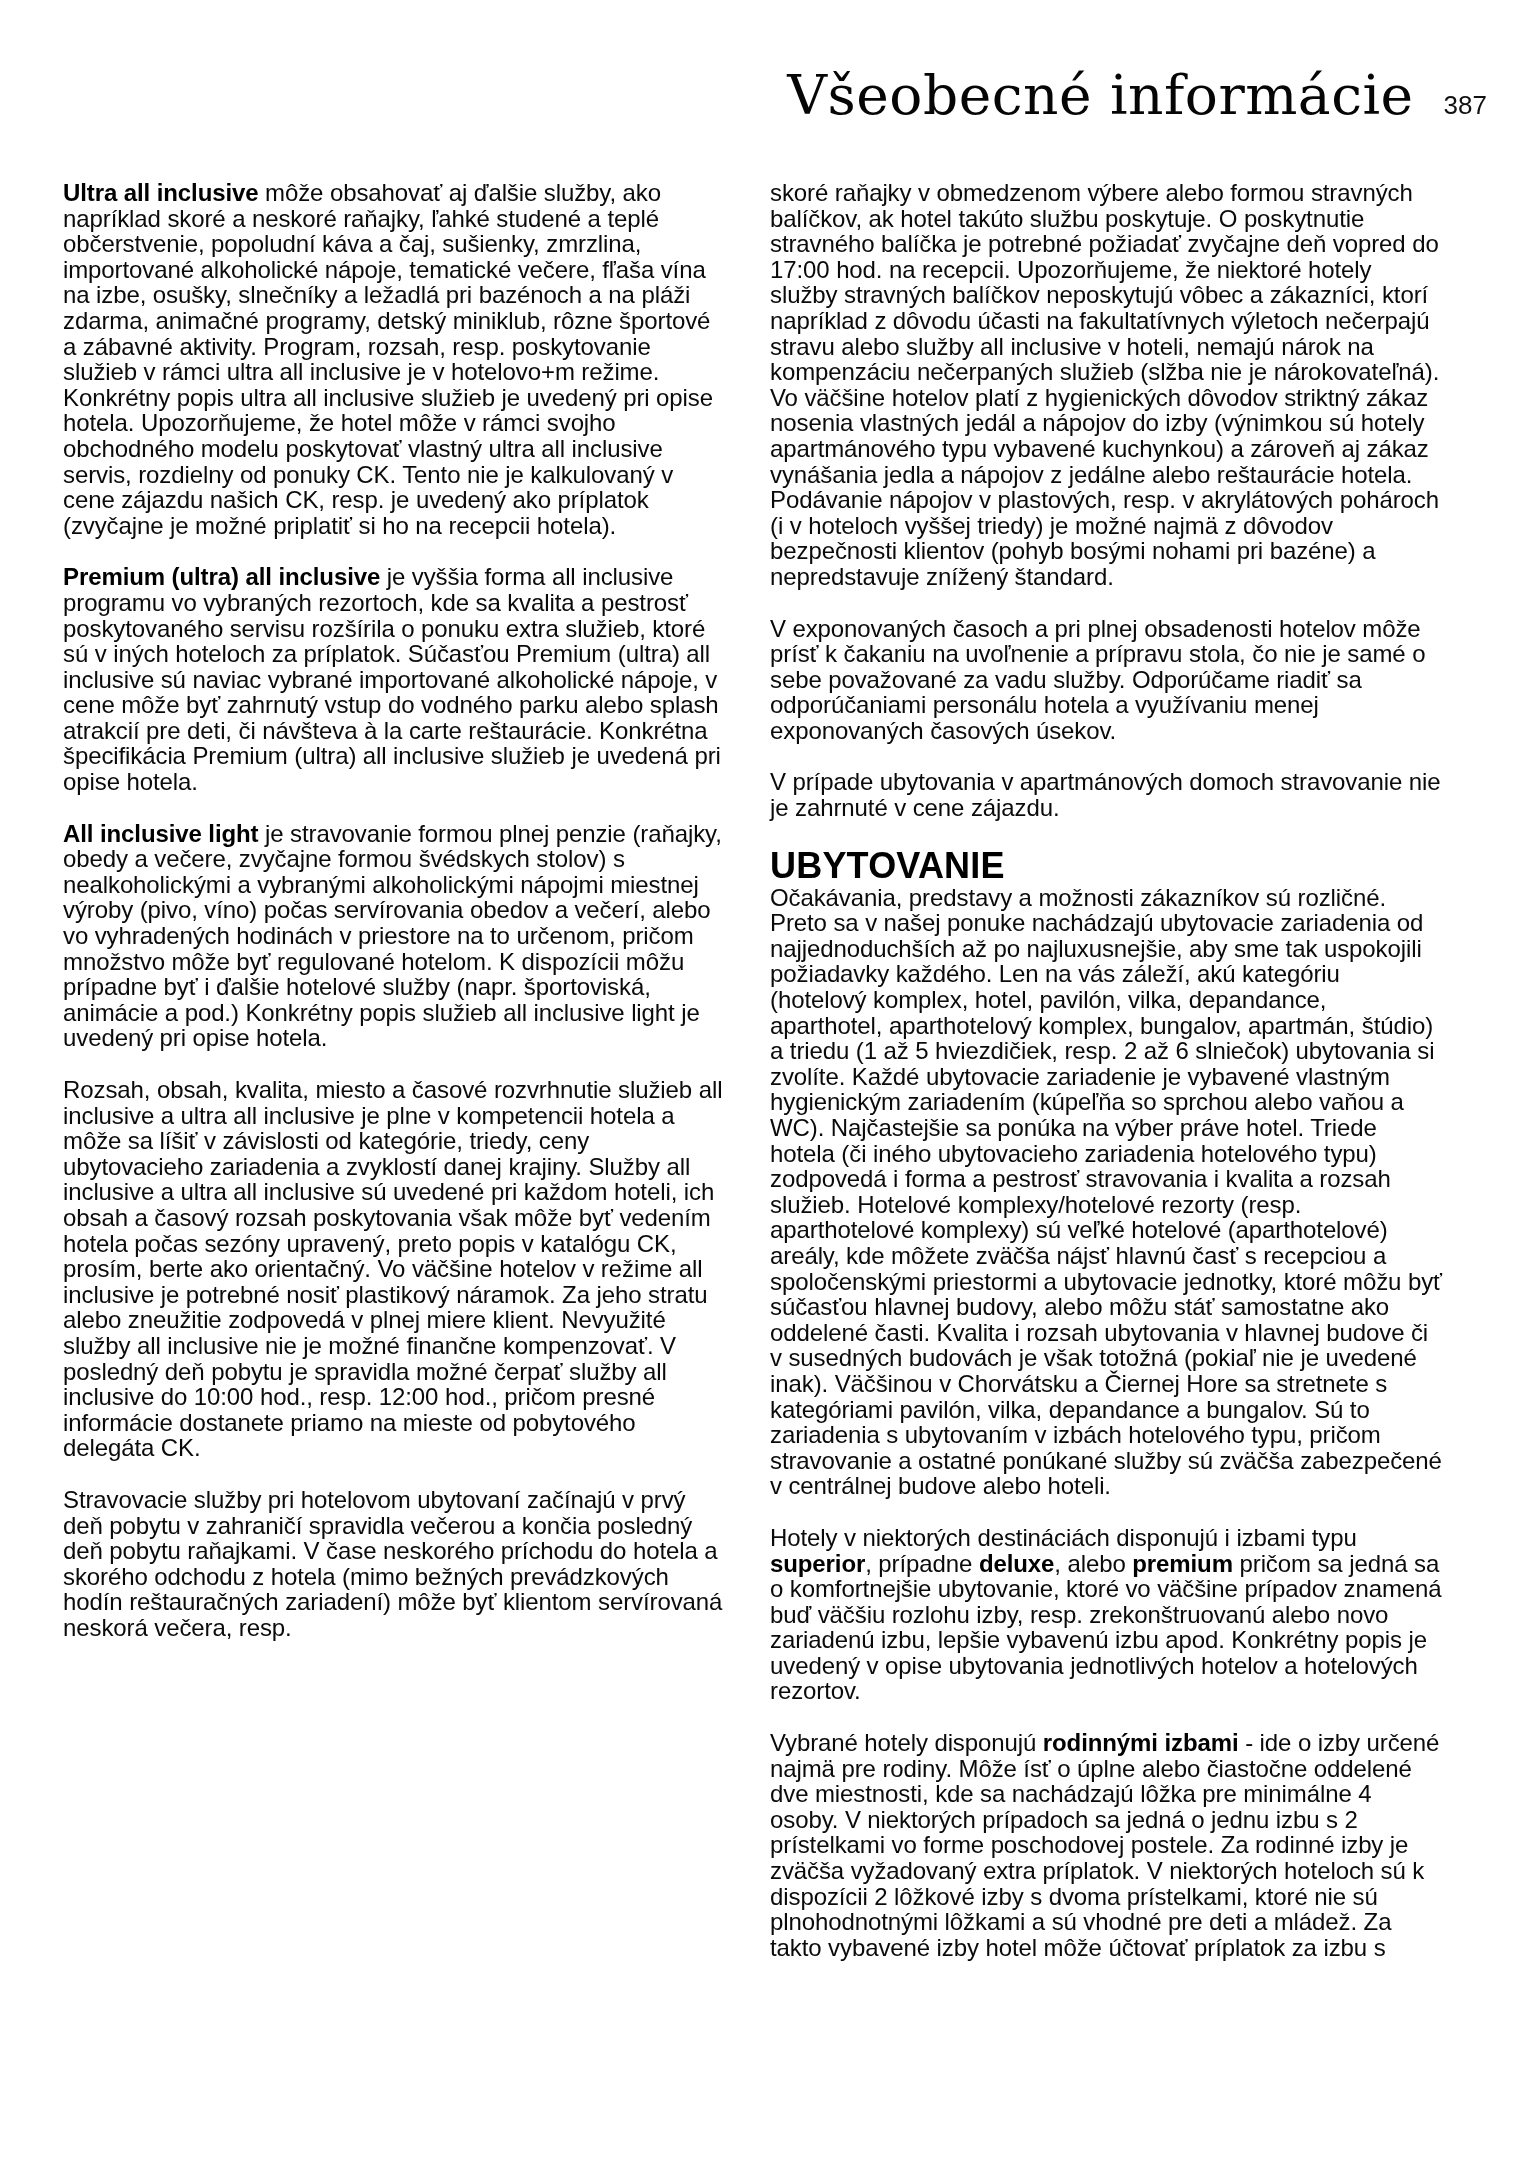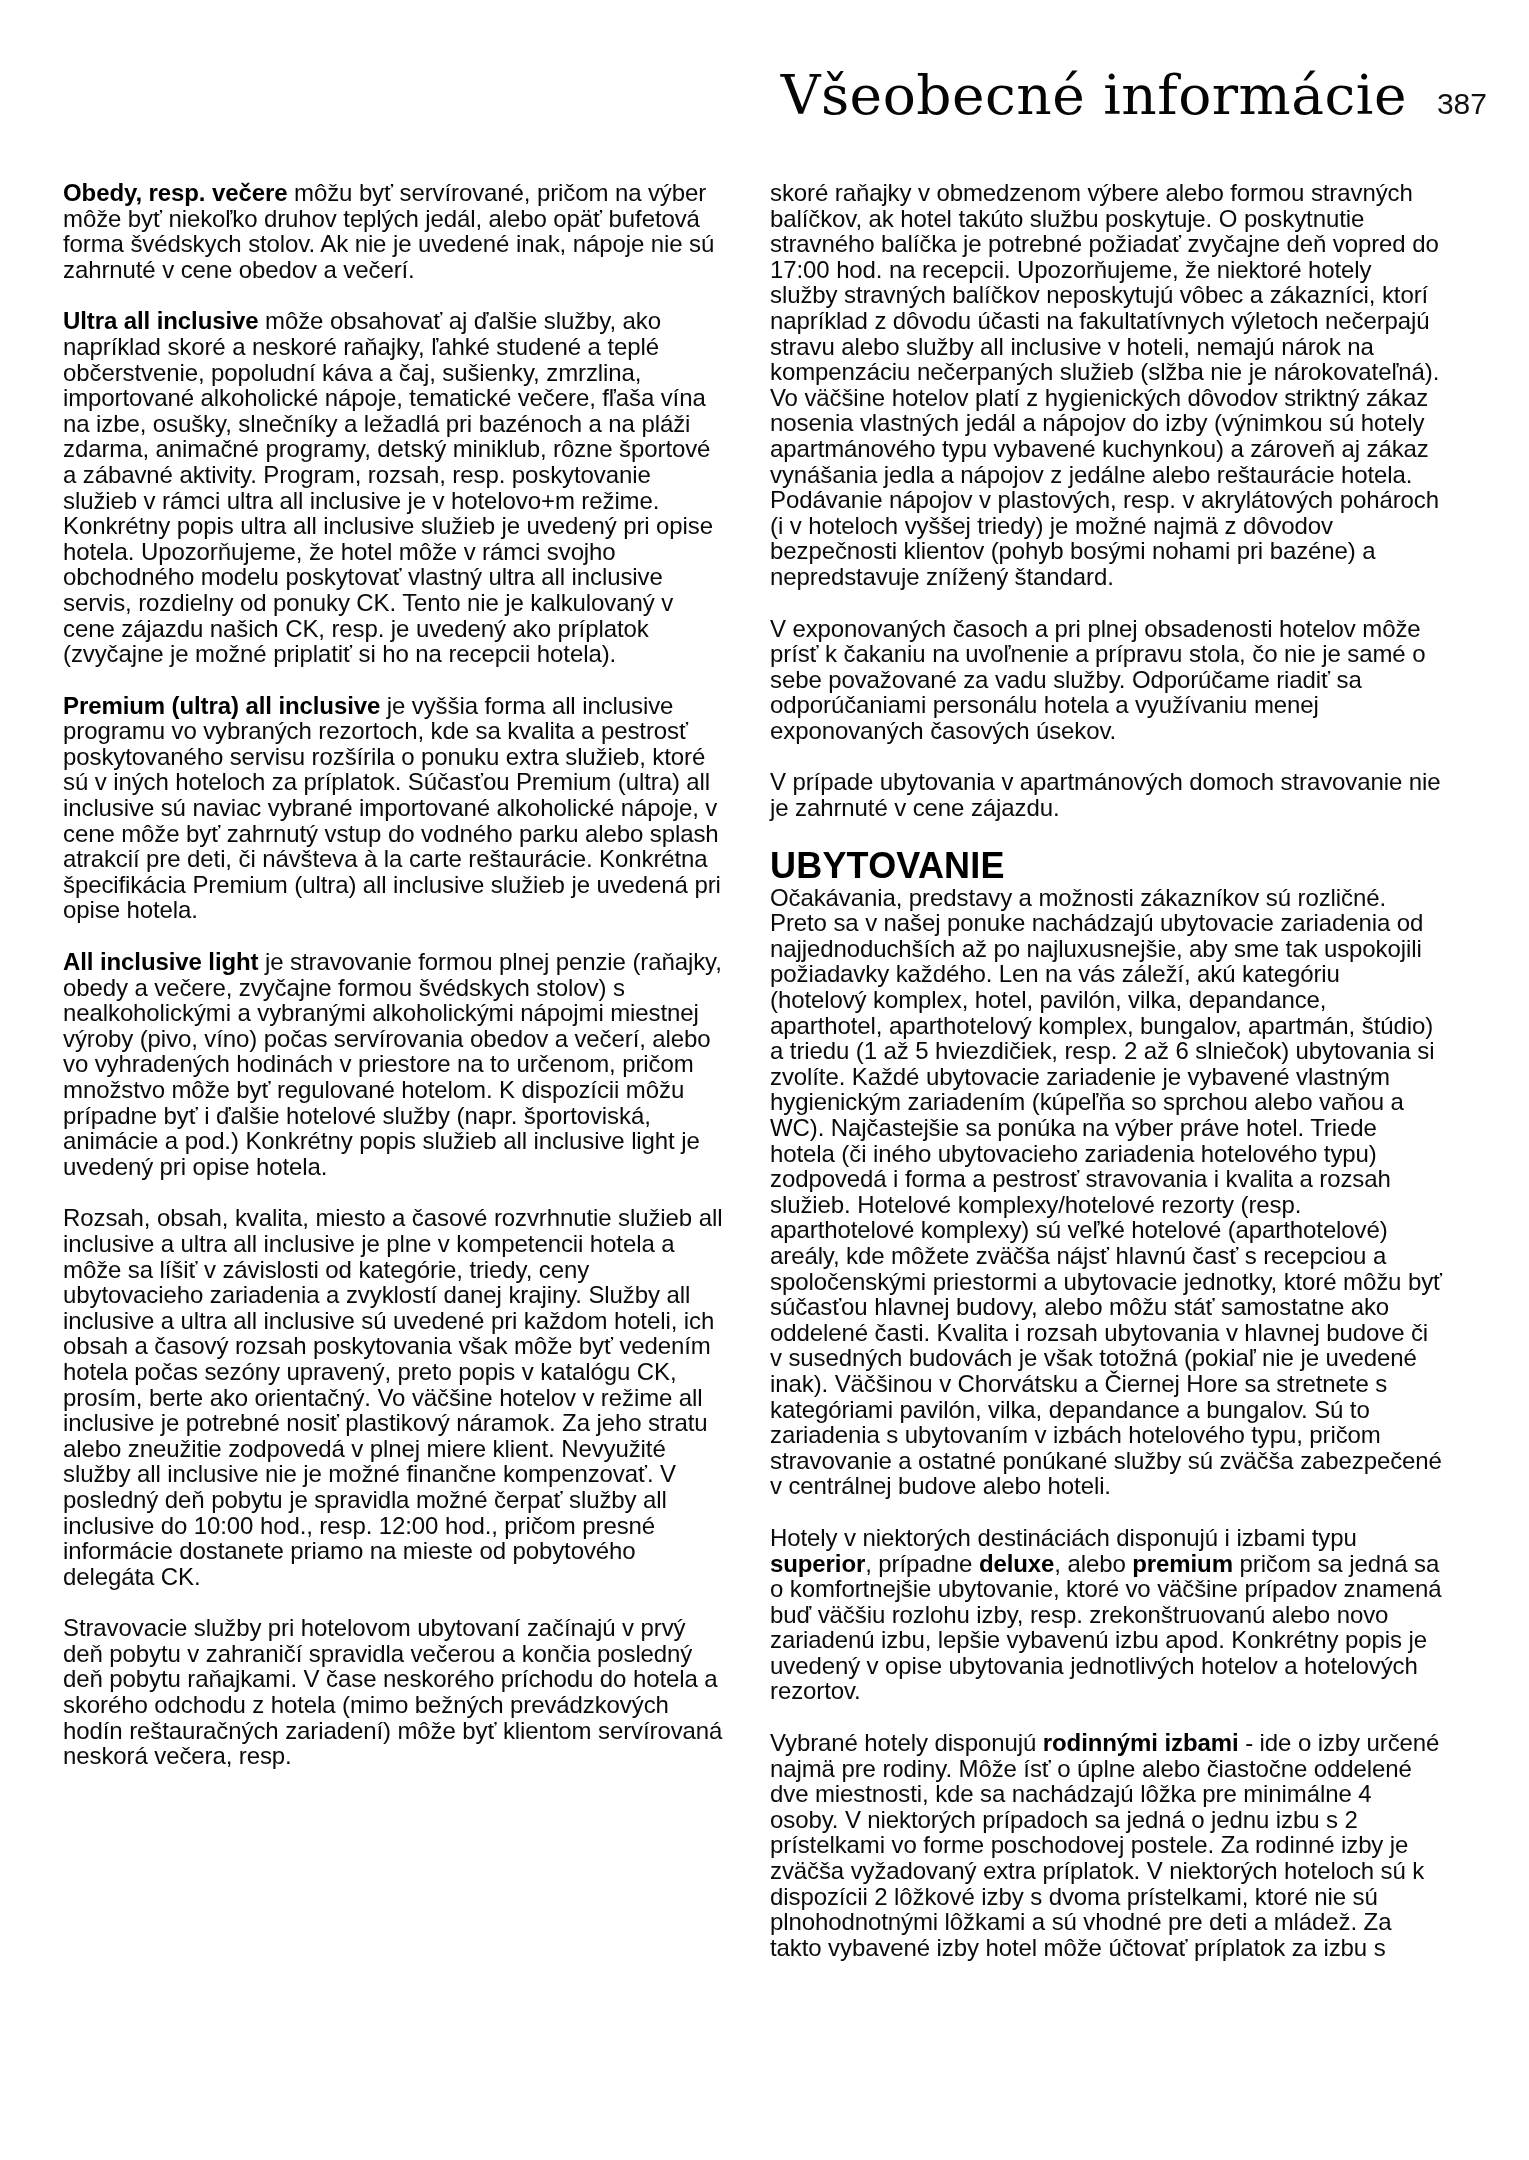--- a/index.html
+++ b/index.html
@@ -31,7 +31,7 @@
     color:#050505;
   }
   .page-number{
-    font-size:30px;
+    font-size:26px;
     line-height:1;
     color:#111;
   }

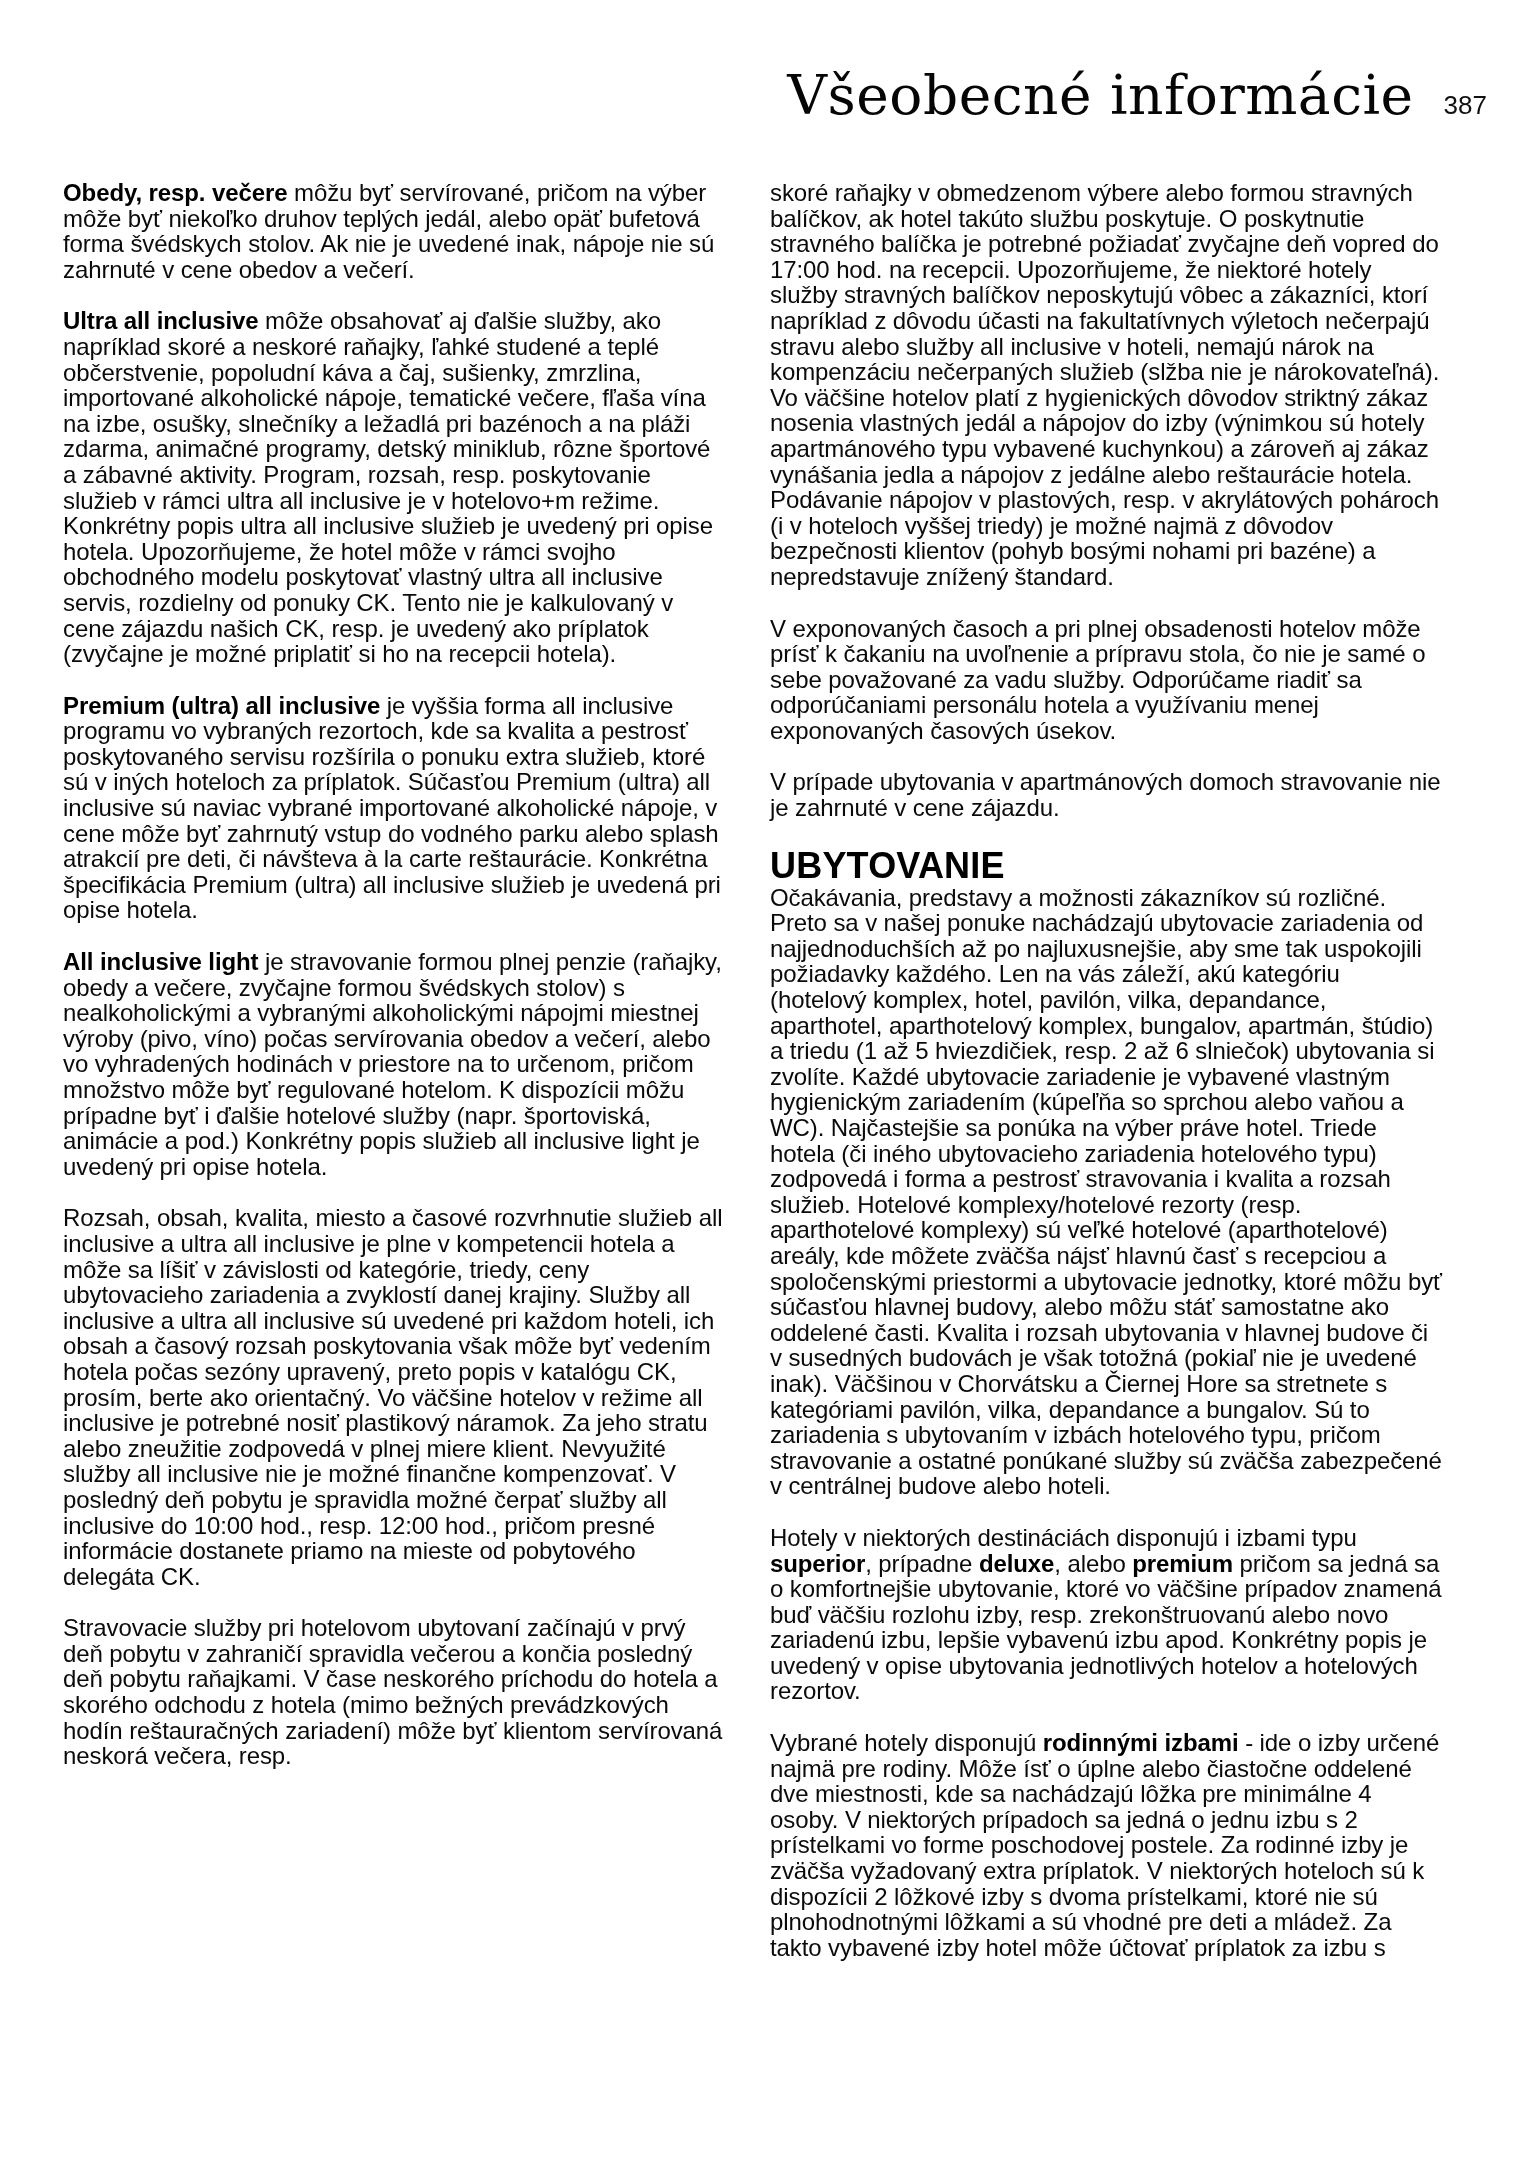--- a/index.html
+++ b/index.html
@@ -70,7 +70,6 @@
   </div>
 
   <div class="col col-left">
-      <p><span class="b">Obedy, resp. večere</span><span> môžu byť servírované, pričom na výber môže byť niekoľko druhov teplých jedál, alebo opäť bufetová forma švédskych stolov. Ak nie je uvedené inak, nápoje nie sú zahrnuté v cene obedov a večerí.</span></p>
       <p><span class="b">Ultra all inclusive</span><span> môže obsahovať aj ďalšie služby, ako napríklad skoré a neskoré raňajky, ľahké studené a teplé občerstvenie, popoludní káva a čaj, sušienky, zmrzlina, importované alkoholické nápoje, tematické večere, fľaša vína na izbe, osušky, slnečníky a ležadlá pri bazénoch a na pláži zdarma, animačné programy, detský miniklub, rôzne športové a zábavné aktivity. Program, rozsah, resp. poskytovanie služieb v rámci ultra all inclusive je v hotelovo+m režime. Konkrétny popis ultra all inclusive služieb je uvedený pri opise hotela. Upozorňujeme, že hotel môže v rámci svojho obchodného modelu poskytovať vlastný ultra all inclusive servis, rozdielny od ponuky CK. Tento nie je kalkulovaný v cene zájazdu našich CK, resp. je uvedený ako príplatok (zvyčajne je možné priplatiť si ho na recepcii hotela).</span></p>
       <p><span class="b">Premium (ultra) all inclusive</span><span> je vyššia forma all inclusive programu vo vybraných rezortoch, kde sa kvalita a pestrosť poskytovaného servisu rozšírila o ponuku extra služieb, ktoré sú v iných hoteloch za príplatok. Súčasťou Premium (ultra) all inclusive sú naviac vybrané importované alkoholické nápoje, v cene môže byť zahrnutý vstup do vodného parku alebo splash atrakcií pre deti, či návšteva à la carte reštaurácie. Konkrétna špecifikácia Premium (ultra) all inclusive služieb je uvedená pri opise hotela.</span></p>
       <p><span class="b">All inclusive light</span><span> je stravovanie formou plnej penzie (raňajky, obedy a večere, zvyčajne formou švédskych stolov) s nealkoholickými a vybranými alkoholickými nápojmi miestnej výroby (pivo, víno) počas servírovania obedov a večerí, alebo vo vyhradených hodinách v priestore na to určenom, pričom množstvo môže byť regulované hotelom. K dispozícii môžu prípadne byť i ďalšie hotelové služby (napr. športoviská, animácie a pod.) Konkrétny popis služieb all inclusive light je uvedený pri opise hotela.</span></p>

